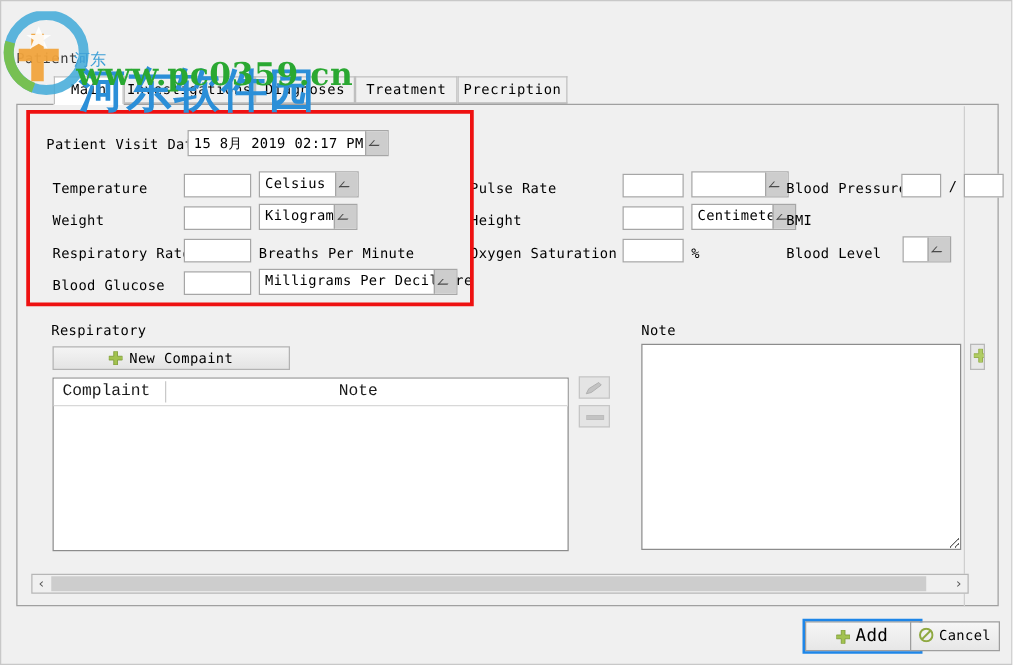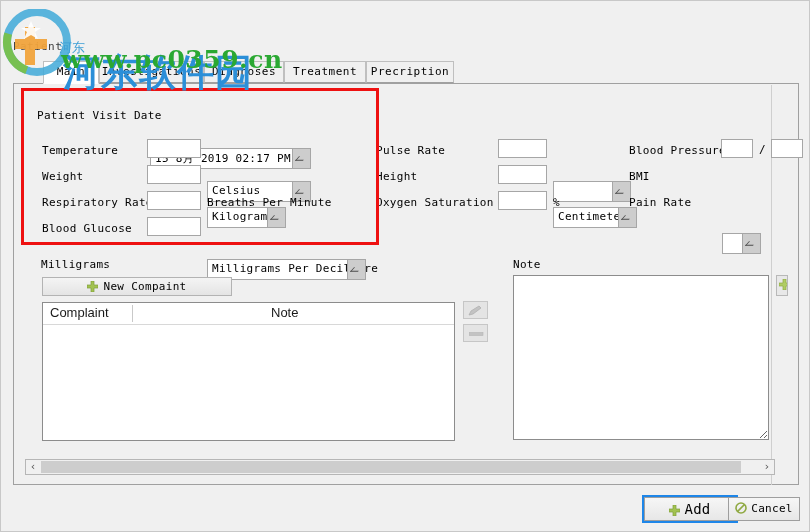--- a/index.html
+++ b/index.html
@@ -116,7 +116,6 @@
     background: #ffffff;
     border: 1px solid #a6a6a6;
     height: 21px;
-    margin-top: 44px;
   }
   .combo .ctext {
     position: absolute;

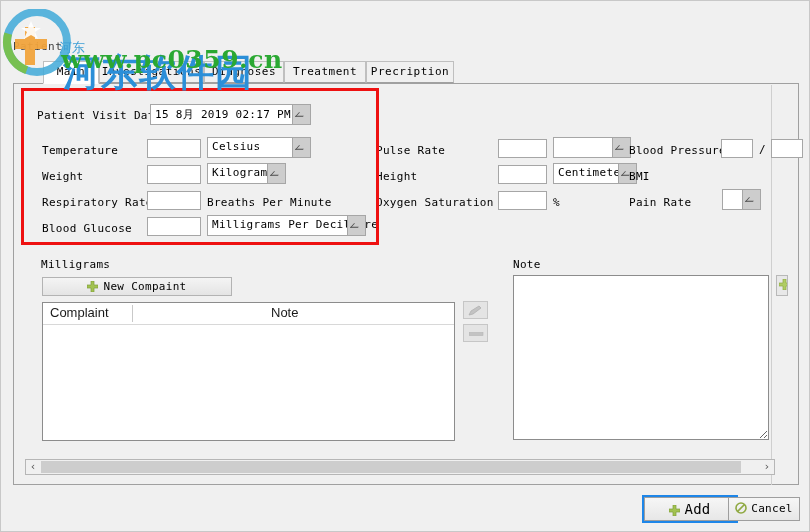--- a/index.html
+++ b/index.html
@@ -350,7 +350,7 @@
 
     <div class="lbl" style="left:28px; top:60px;">Temperature</div>
     <input class="tbox" style="left: 133px; top: 55px; width: 54px;" type="text" value="">
-    <div class="combo" style="left:193px; top:53px; width:104px;">
+    <div class="combo" style="left:193px; top:53px; width:80px;">
       <span class="ctext">Celsius</span>
       <span class="carrow"></span>
     </div>

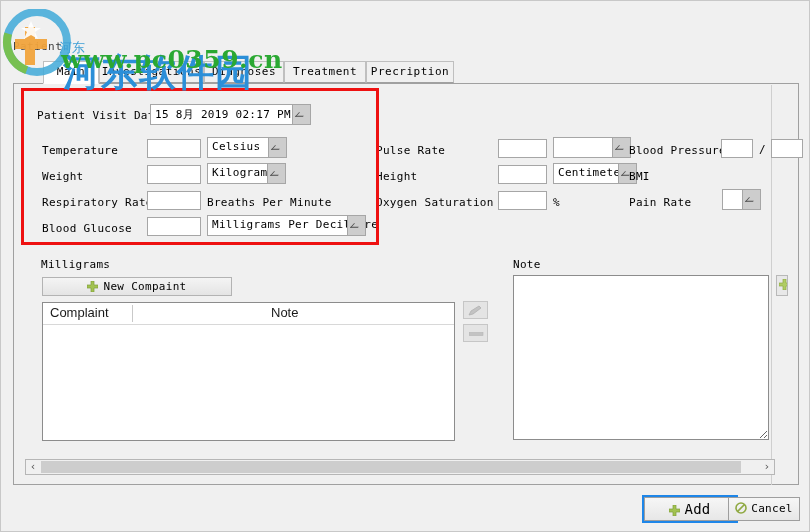--- a/index.html
+++ b/index.html
@@ -391,7 +391,7 @@
     <input class="tbox" style="left: 484px; top: 107px; width: 49px;" type="text" value="">
     <div class="lbl" style="left:539px; top:112px;">%</div>
 
-    <div class="lbl" style="left:615px; top:112px;">Pain Rate</div>
+    <div class="lbl" style="left:615px; top:112px;">Blood Level</div>
     <div class="combo" style="left:708px; top:105px; width:39px;">
       <span class="ctext"></span>
       <span class="carrow"></span>

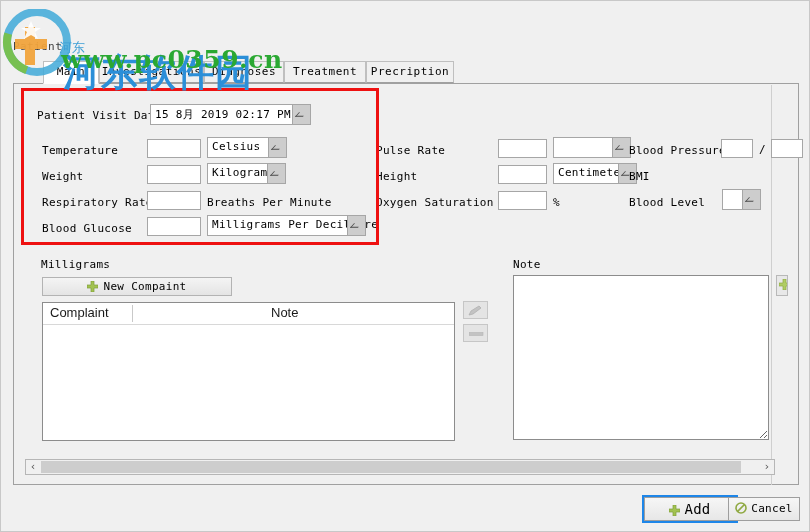--- a/index.html
+++ b/index.html
@@ -407,7 +407,7 @@
 
   <div id="redbox"></div>
 
-  <div class="lbl" id="complaints-label">Milligrams</div>
+  <div class="lbl" id="complaints-label">Respiratory</div>
 
   <div id="btn-new-complaint">
     <span class="plus">

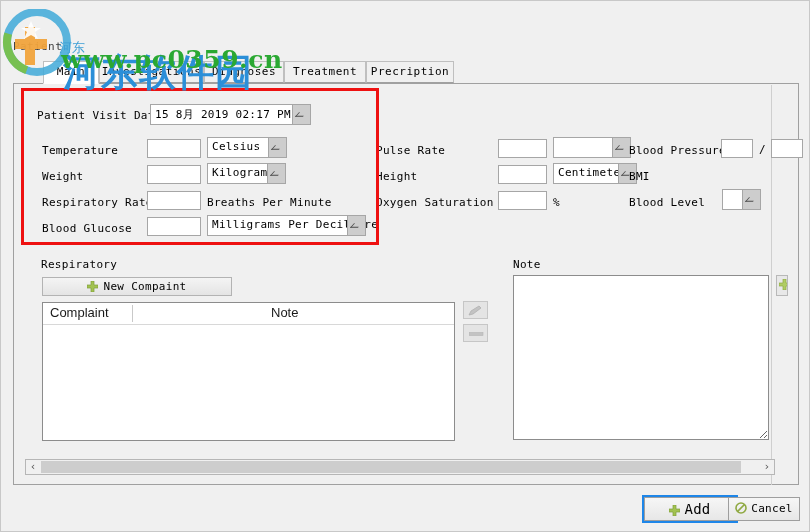--- a/index.html
+++ b/index.html
@@ -186,7 +186,7 @@
   }
   #grid-head .gh {
     position: absolute; top: 2px;
-    font-family: Liberation Sans, sans-serif;
+    font-family: Liberation Mono, monospace;
     font-size: 13px;
     color: #1a1a1a;
   }

